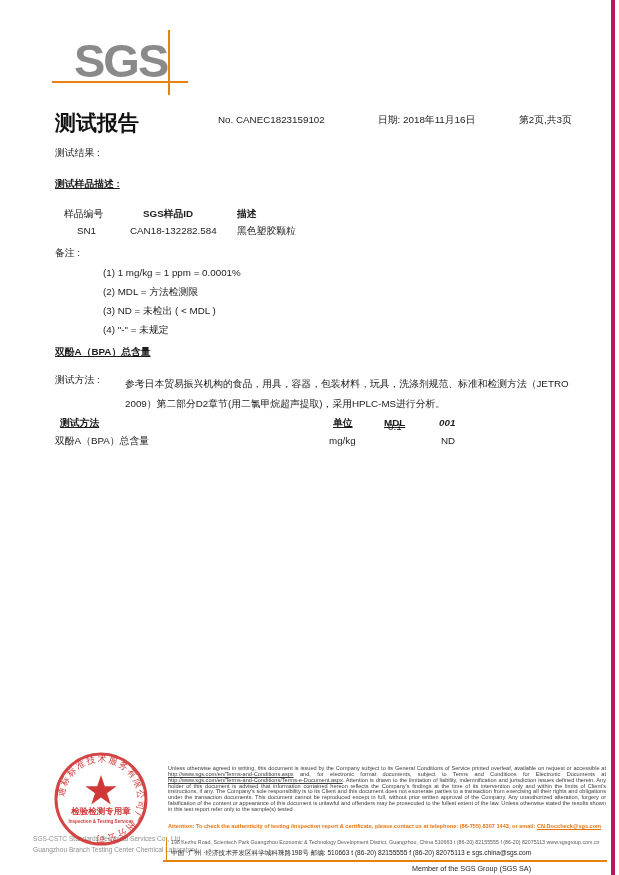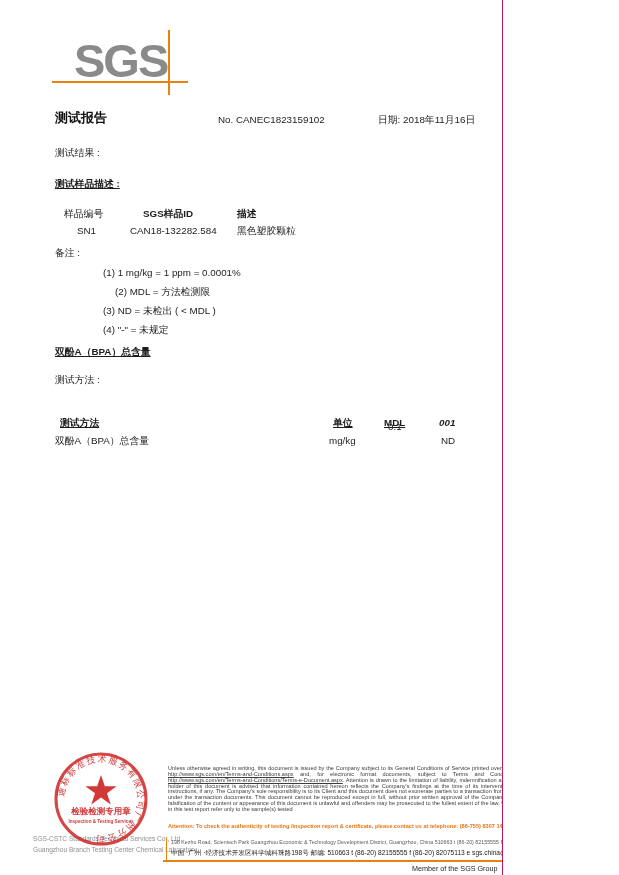--- a/index.html
+++ b/index.html
@@ -6,12 +6,12 @@
   html,body { background:#fff; }
   .page {
     position:relative;
-    width:503px; height:875px;
+    width:615px; height:875px;
     background:#ffffff;
     font-family:"Liberation Sans", sans-serif;
     color:#222;
     overflow:hidden;
-    border-right:1px solid #be185d;
+    border-right:4px solid #be185d;
   }
   .abs { position:absolute; }
 

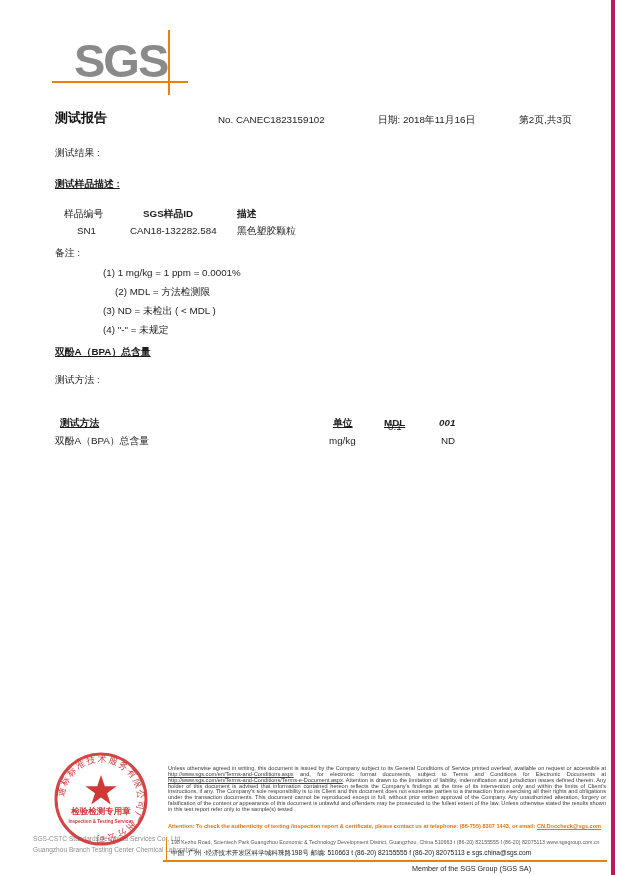--- a/index.html
+++ b/index.html
@@ -26,7 +26,7 @@
   .logo-hline { left:52px; top:81px; width:136px; height:2px; background:#e8820c; }
 
   
-  .report-title { left:55px; top:109px; font-size:13px; font-weight:bold; color:#111; }
+  .report-title { left:55px; top:109px; font-size:21px; font-weight:bold; color:#111; }
   .report-no   { left:218px; top:114px; font-size:9.5px;text-align:center; }
   .report-date { left:378px; top:114px; font-size:9.5px; }
   .report-page { left:519px; top:114px; font-size:9.5px; }

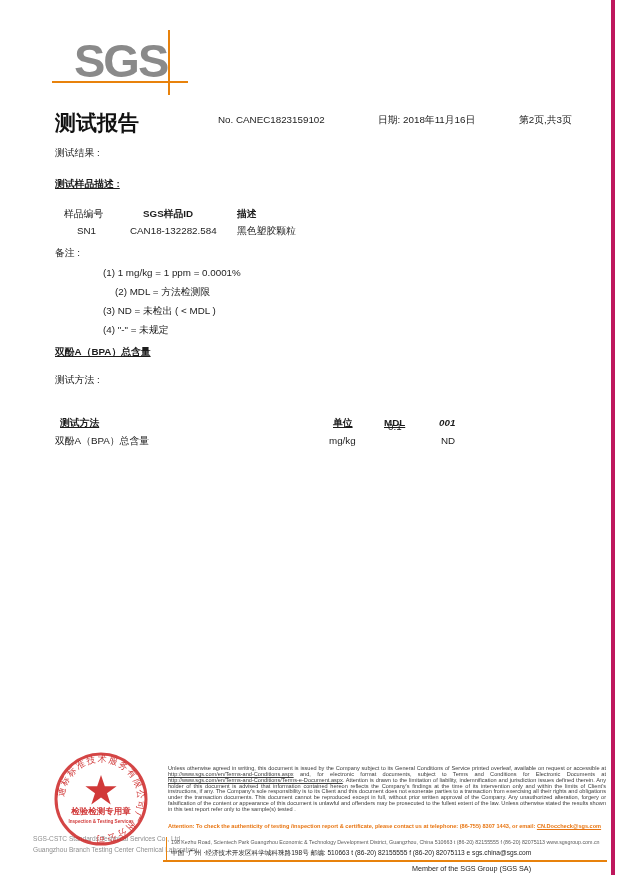--- a/index.html
+++ b/index.html
@@ -46,7 +46,7 @@
 
   .notes-label { left:55px; top:247px; }
   .note-0 { left:103px; top:267px; }
-  .note-1 { left:103px; top:286px;margin-left:12px; }
+  .note-1 { left:103px; top:286px; }
   .note-2 { left:103px; top:305px; }
   .note-3 { left:103px; top:324px; }
 

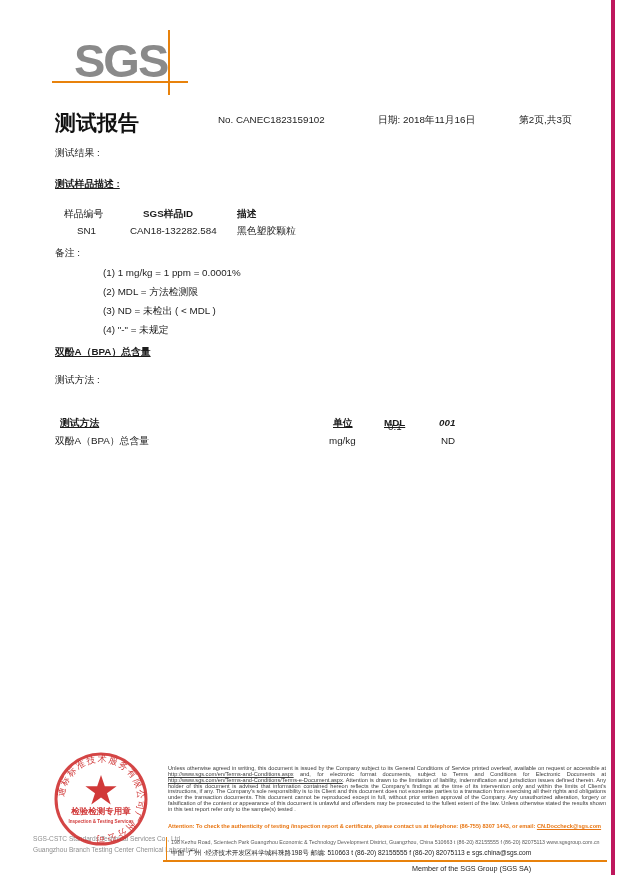--- a/index.html
+++ b/index.html
@@ -122,6 +122,7 @@
 
   <div class="abs bpa-title body-text">双酚A（BPA）总含量</div>
   <div class="abs method-label body-text">测试方法 :</div>
+  <div class="abs method-text body-text">参考日本贸易振兴机构的食品，用具，容器，包装材料，玩具，洗涤剂规范、标准和检测方法（JETRO 2009）第二部分D2章节(用二氯甲烷超声提取)，采用HPLC-MS进行分析。</div>
 
   <div class="abs rt-h1 body-text">测试方法</div>
   <div class="abs rt-h2 body-text">单位</div>

